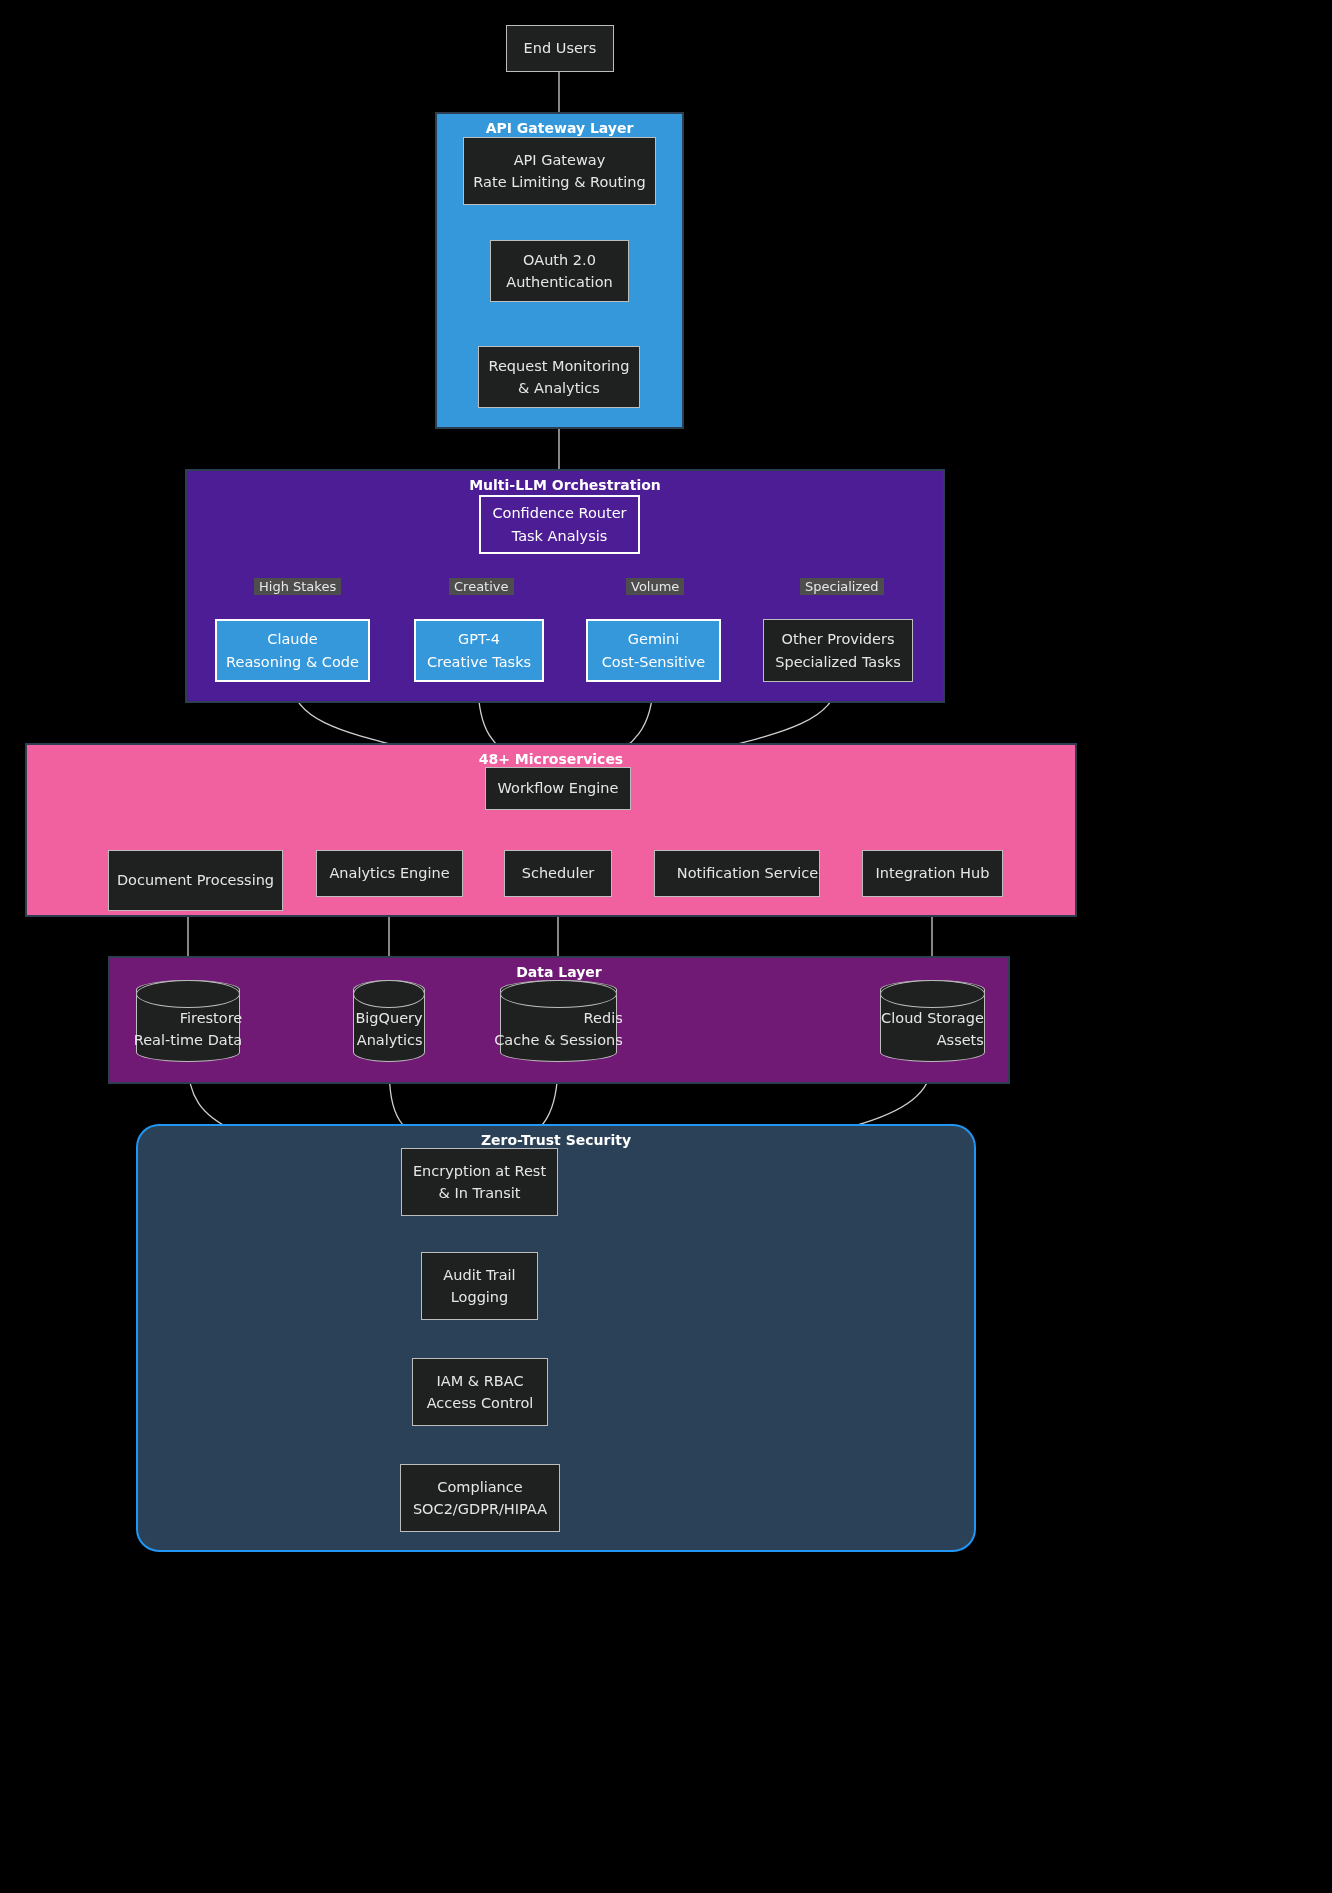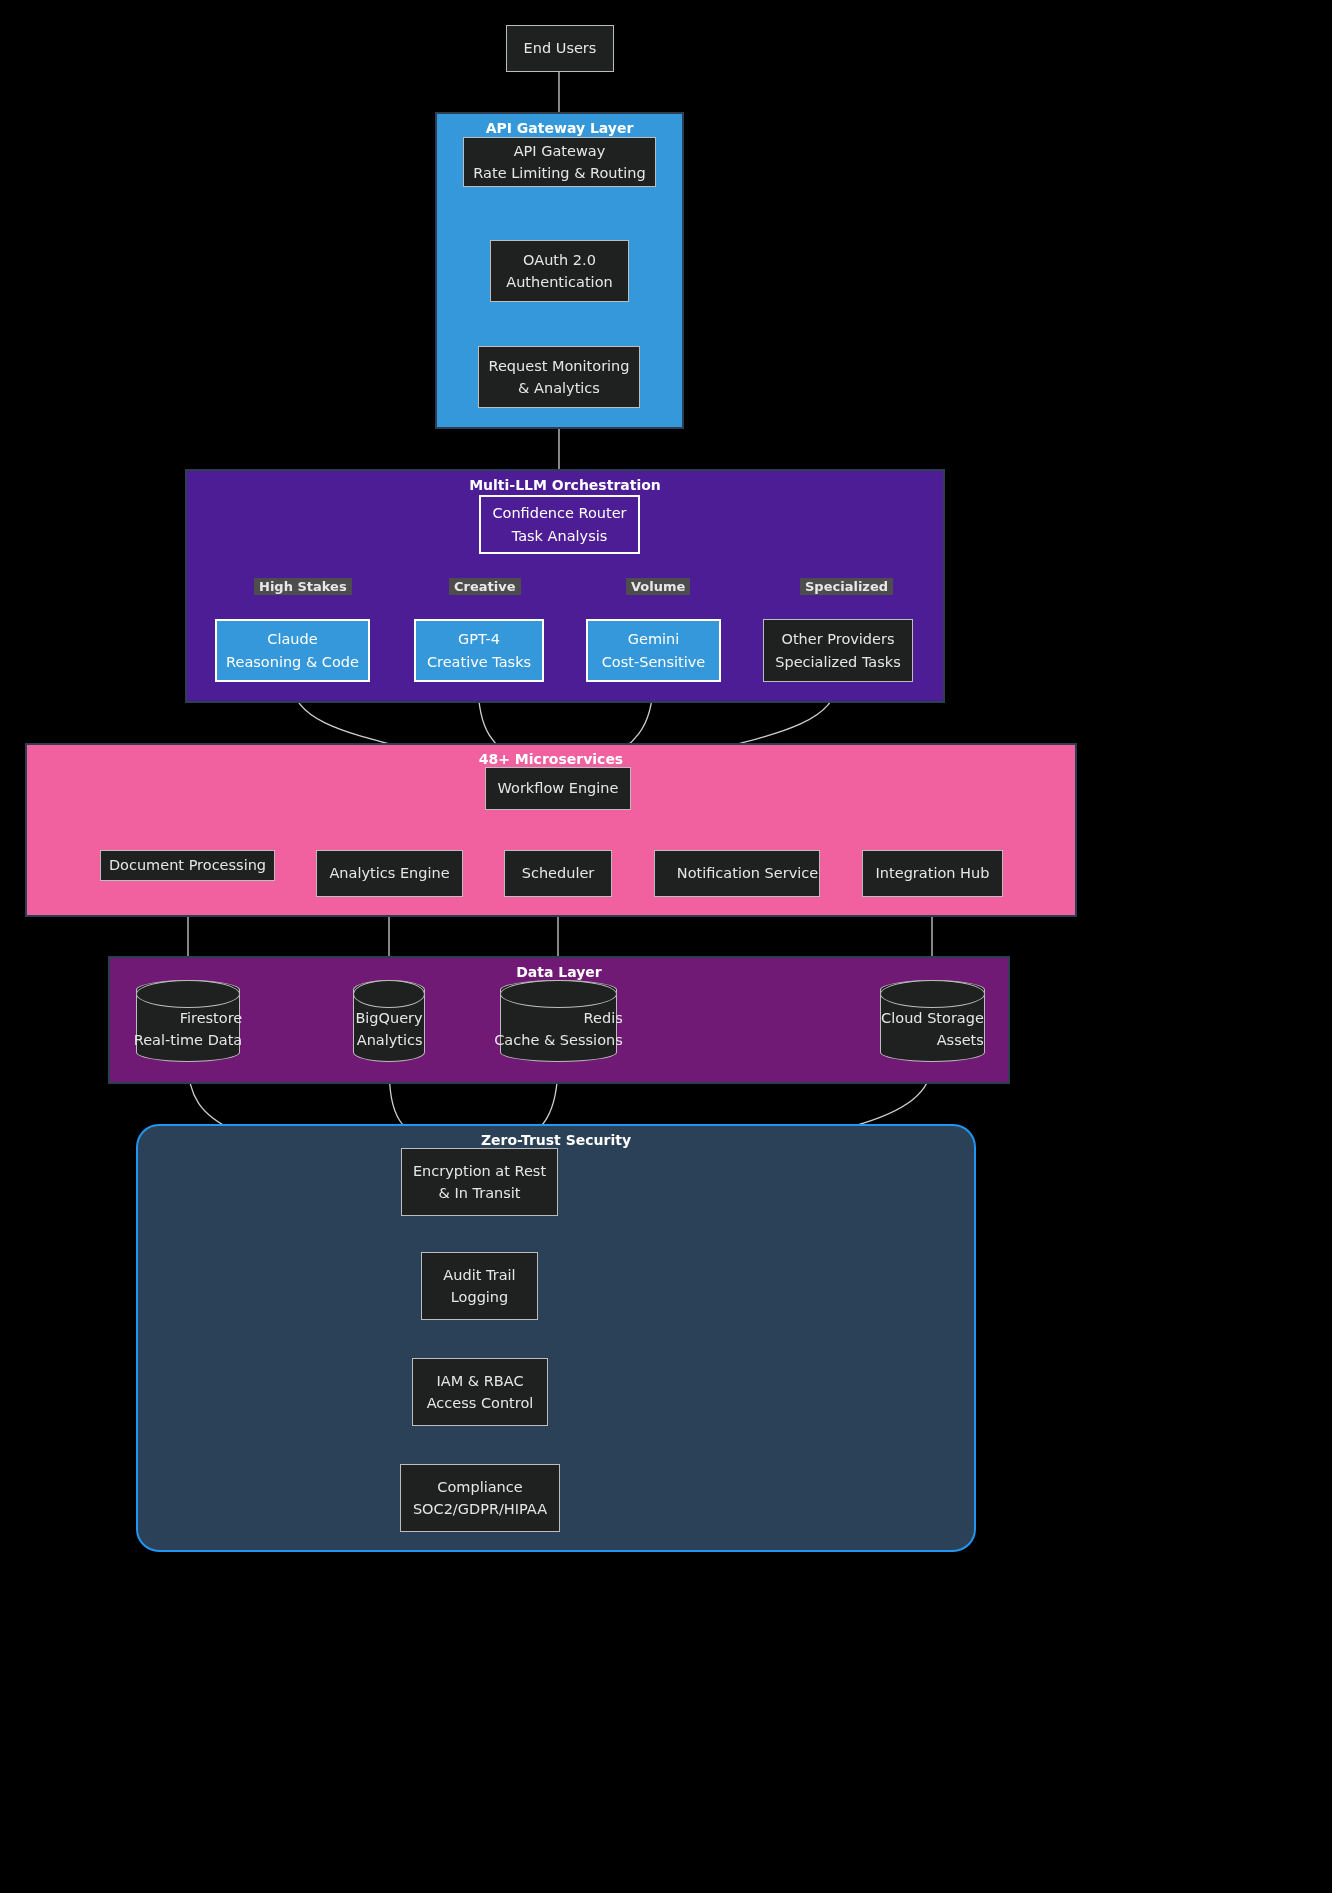--- a/index.html
+++ b/index.html
@@ -102,7 +102,7 @@
   <div class="cluster cl-gateway" style="left:435px;top:112px;width:249px;height:317px;">
     <div class="cluster-title">API Gateway Layer</div>
   </div>
-  <div class="node" style="left:463px;top:137px;width:193px;height:50px;">
+  <div class="node" style="left:463px;top:137px;width:193px;height:68px;">
     <span>API Gateway</span>
     <span>Rate Limiting &amp; Routing</span>
   </div>

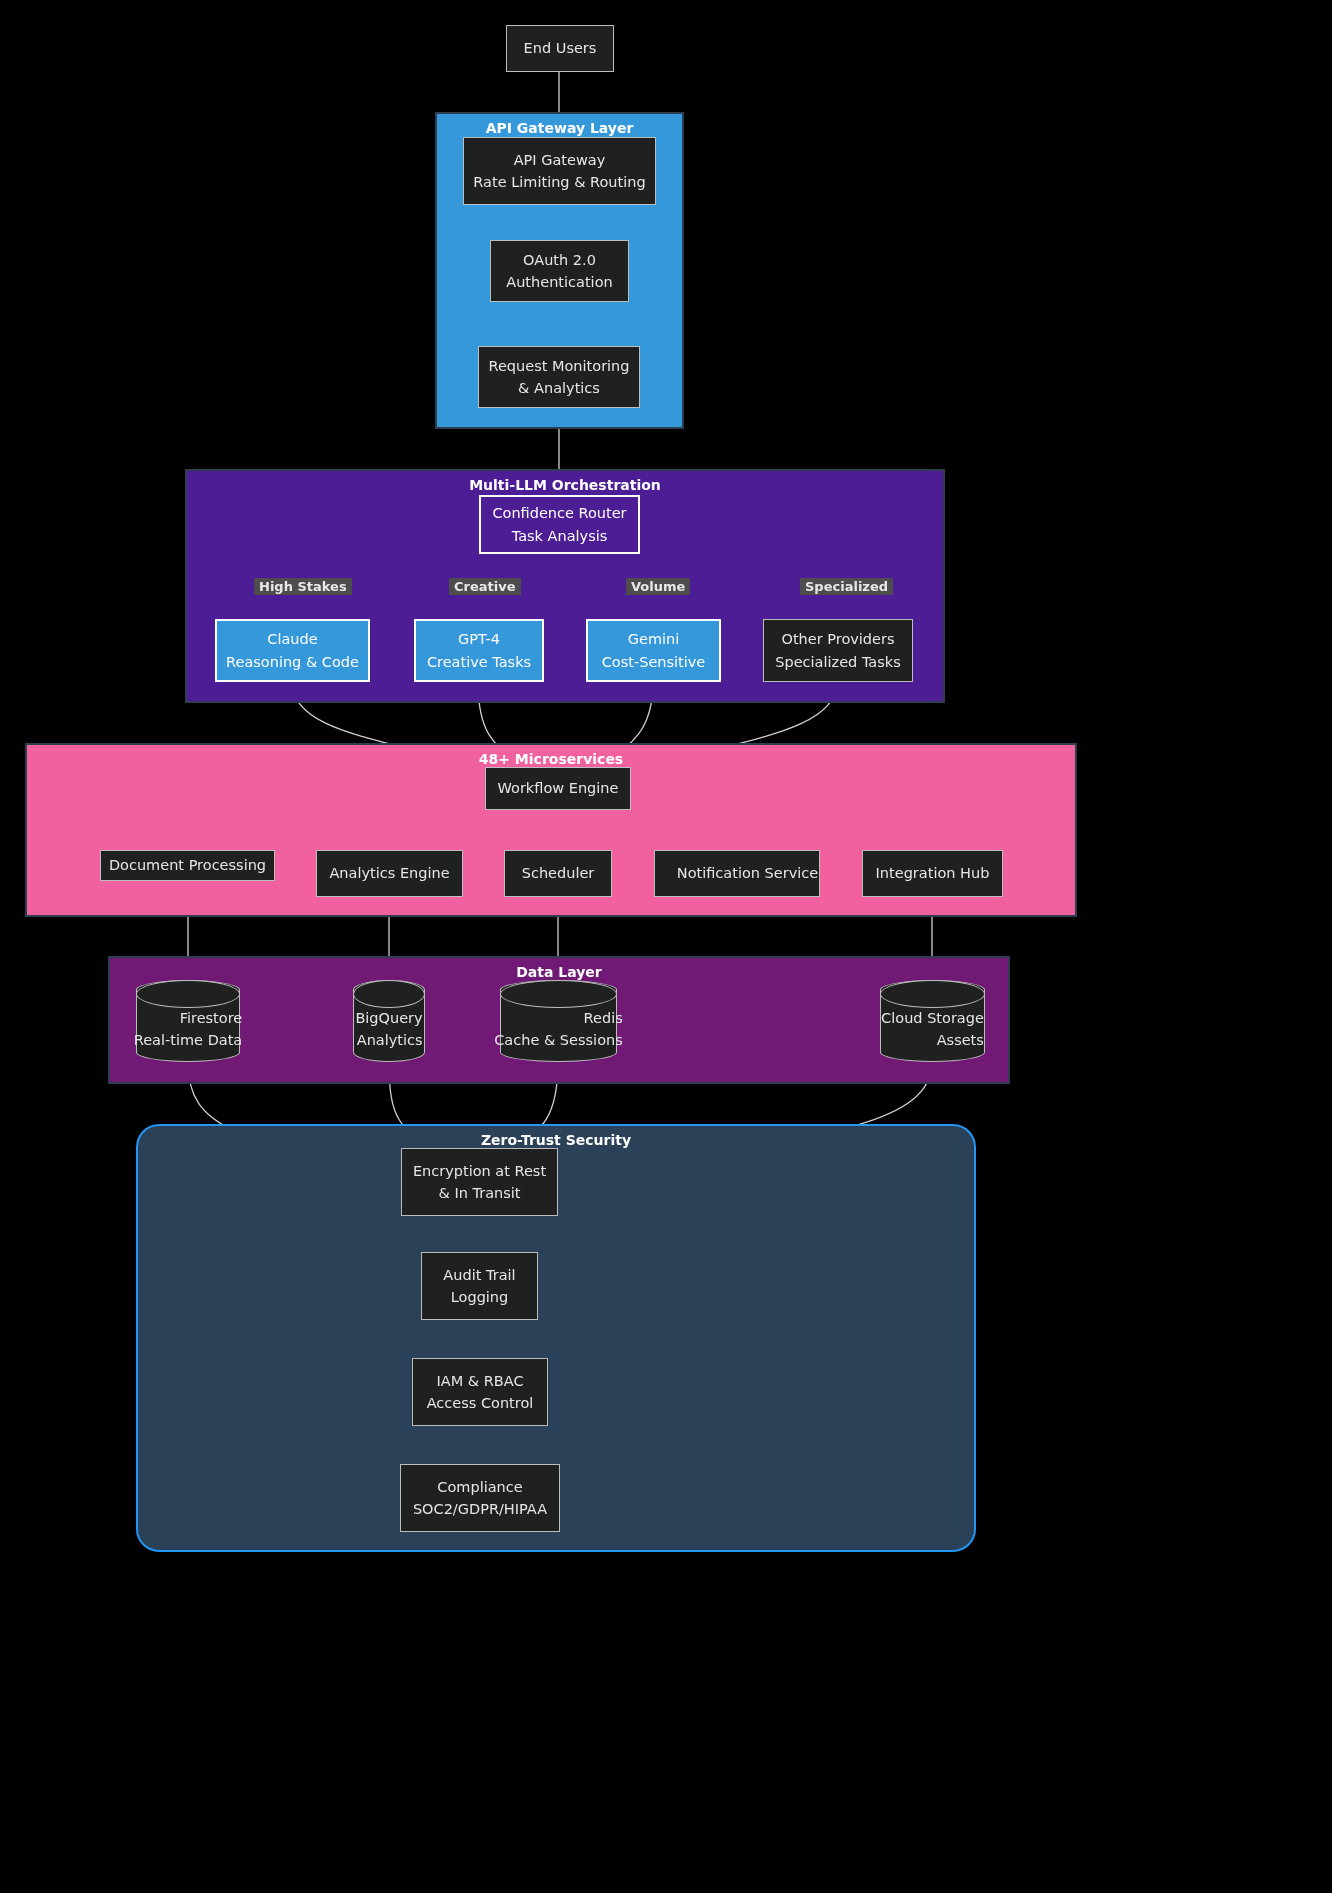--- a/index.html
+++ b/index.html
@@ -36,7 +36,7 @@
   .cyl .clabel span{display:block;white-space:nowrap;text-align:right;}
 
   .elabel{position:absolute;background:#4d4d4d;color:#e8e8e8;font-size:13px;
-       padding:1px 5px;white-space:nowrap;box-sizing:border-box;font-weight:bold;}
+       padding:1px 5px;white-space:nowrap;box-sizing:border-box;}
 </style>
 </head>
 <body>

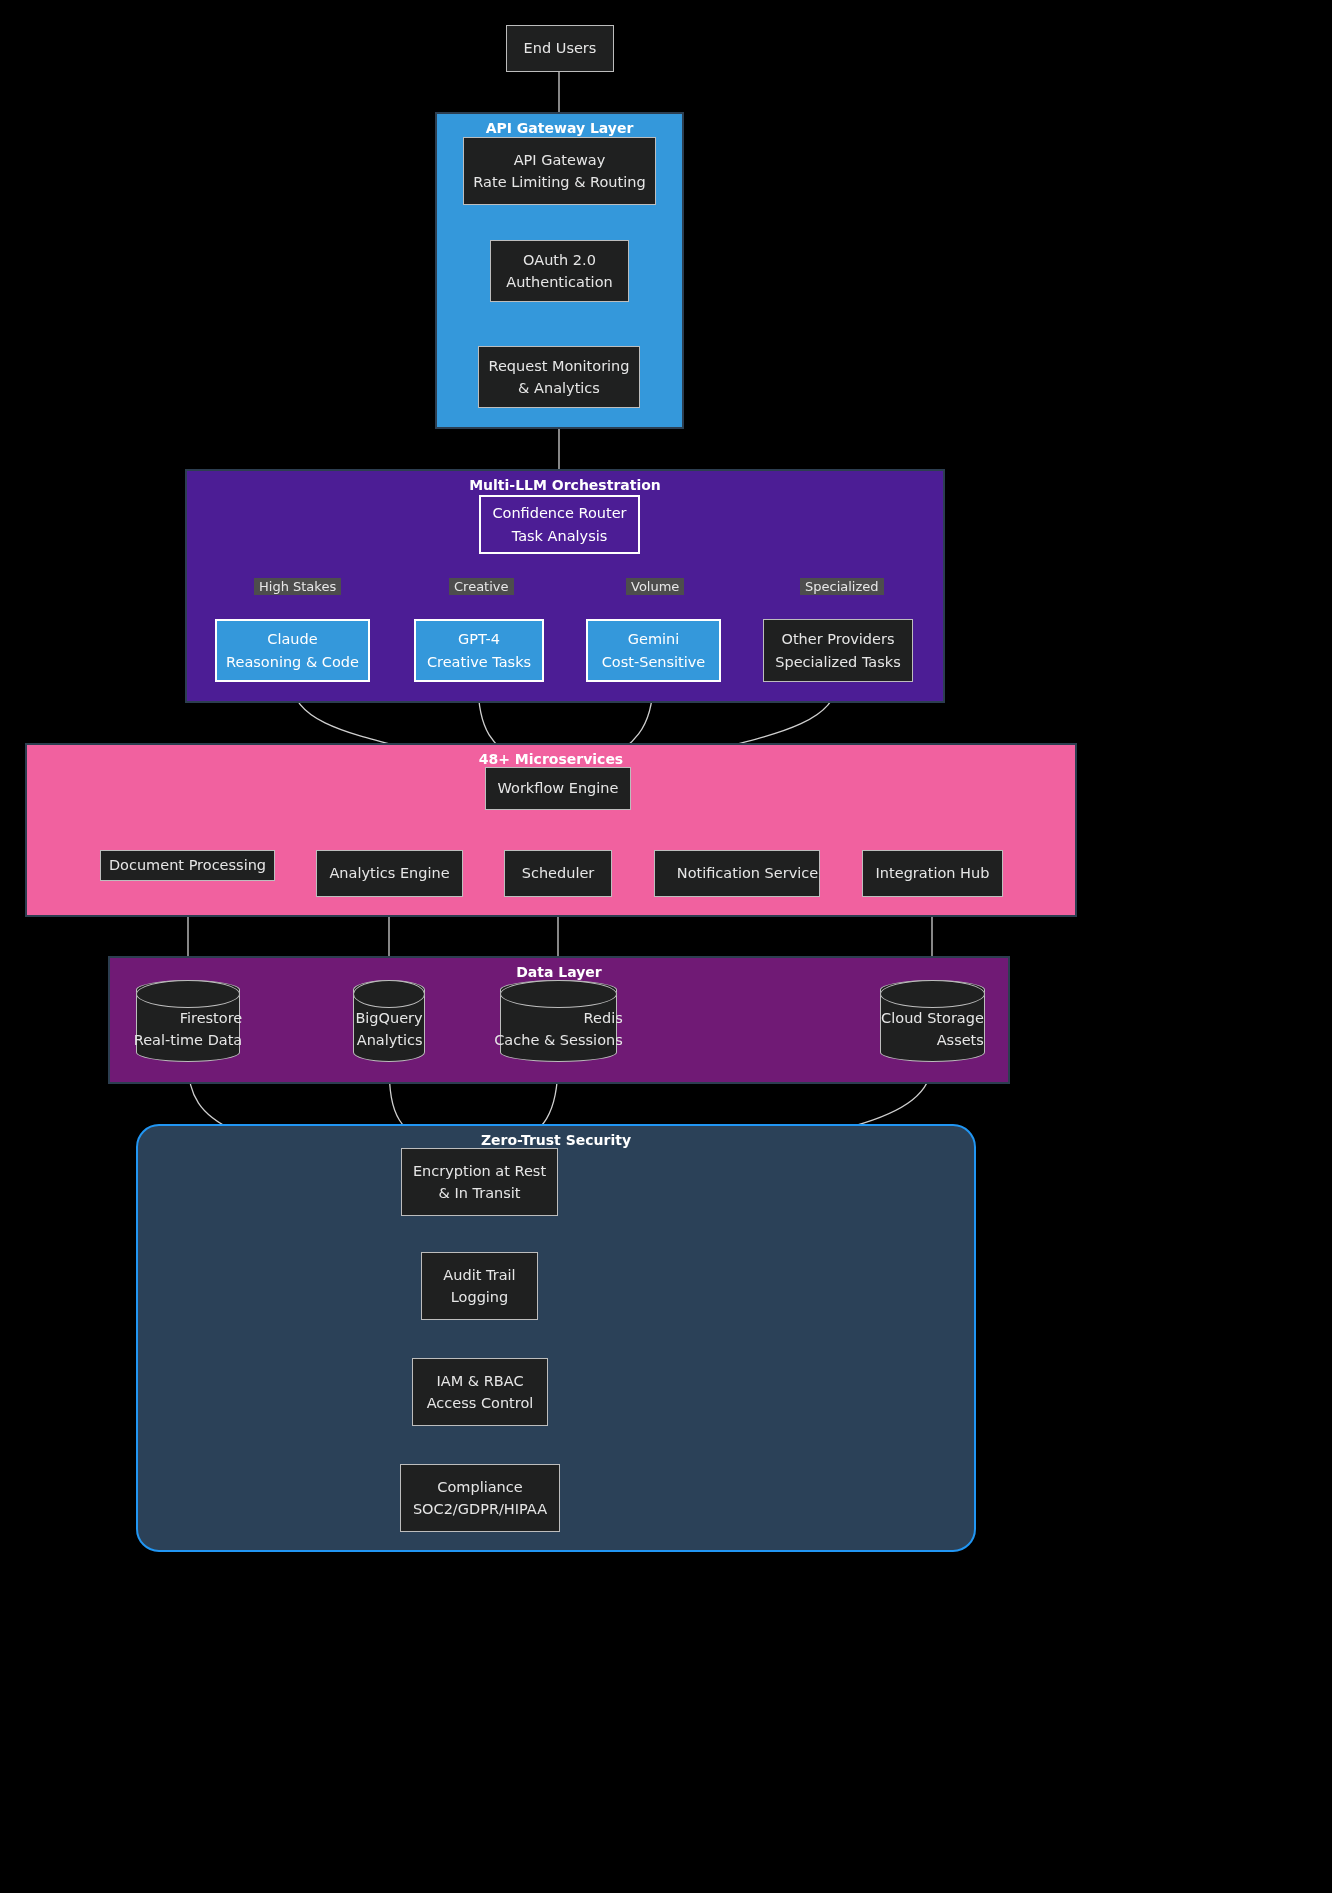--- a/index.html
+++ b/index.html
@@ -151,7 +151,7 @@
   <div class="node" style="left:485px;top:767px;width:146px;height:43px;">
     <span>Workflow Engine</span>
   </div>
-  <div class="node" style="left:100px;top:850px;width:175px;height:31px;text-align:center;">
+  <div class="node" style="left:108px;top:850px;width:175px;height:61px;text-align:center;">
     <span>Document Processing</span>
   </div>
   <div class="node" style="left:316px;top:850px;width:147px;height:47px;">

